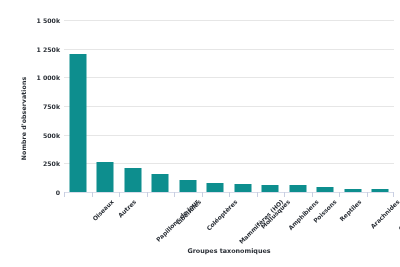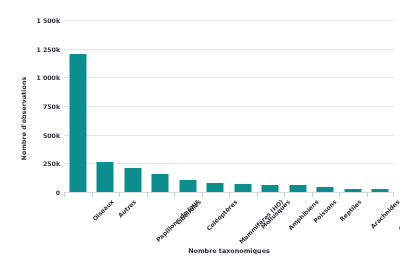--- a/index.html
+++ b/index.html
@@ -264,7 +264,7 @@
     </div>
 
   <div id="x-axis-title-wrap">
-    <div id="x-axis-title">Nombre taxonomiques</div>
+    <div id="x-axis-title">Groupes taxonomiques</div>
   </div>
 
 </div>

